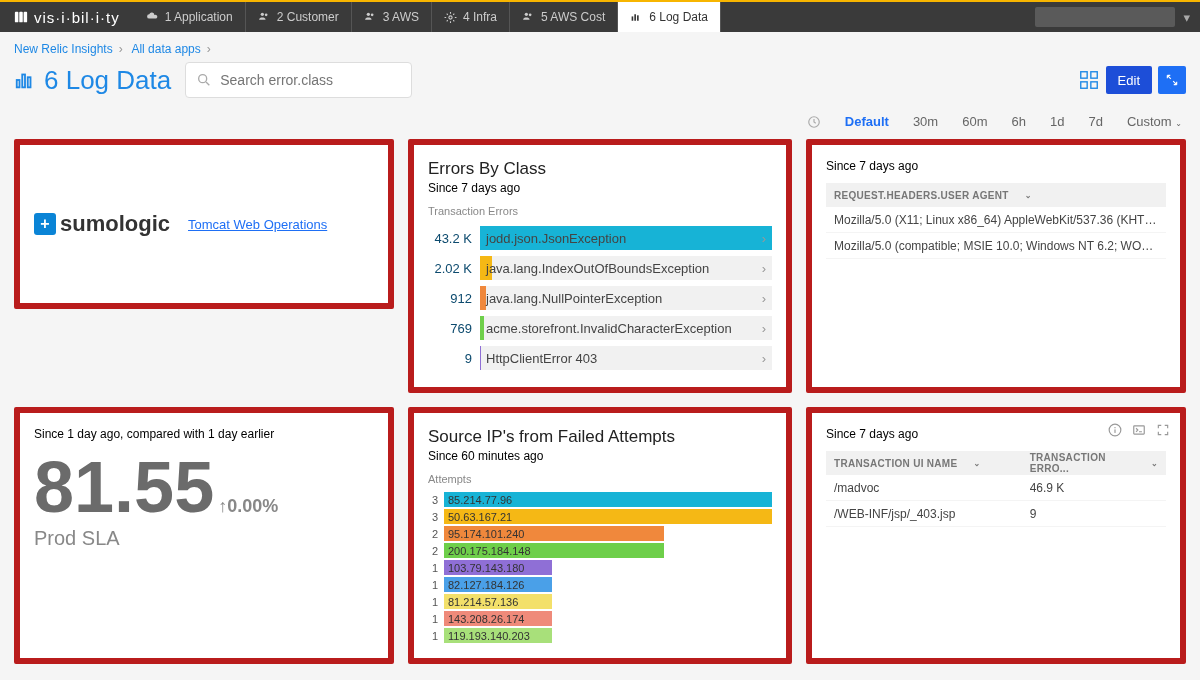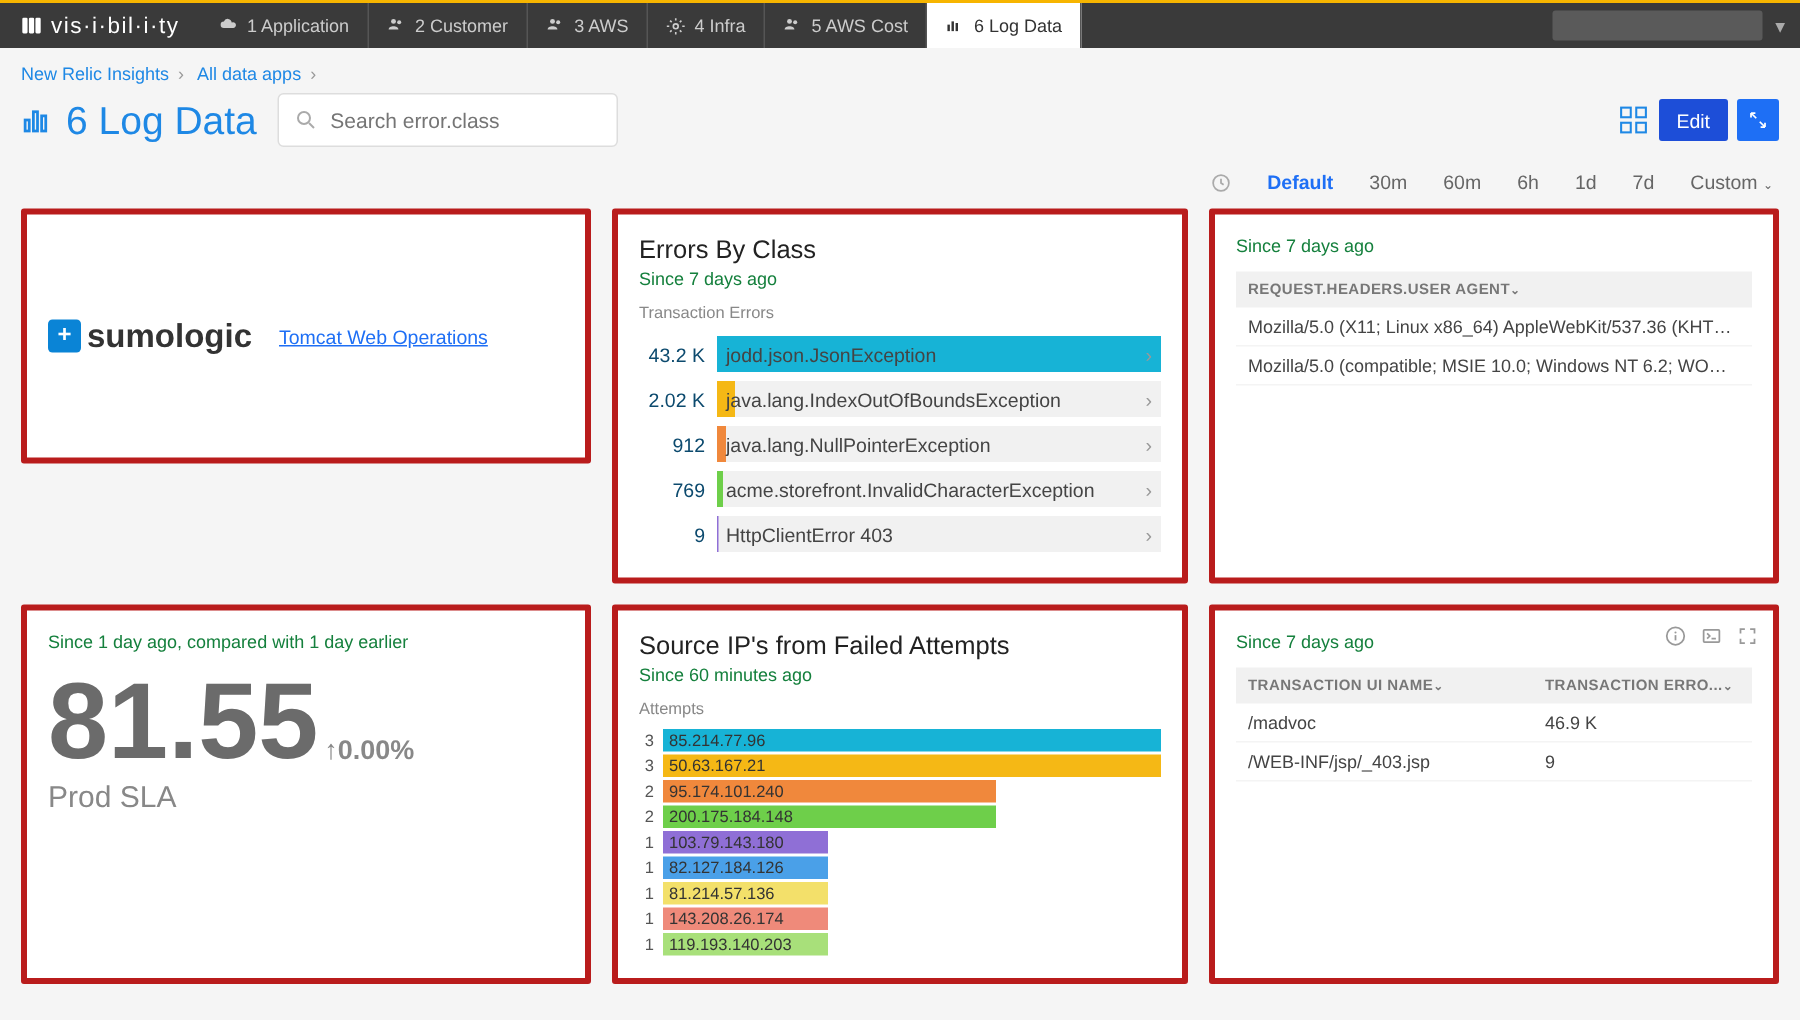--- a/index.html
+++ b/index.html
@@ -30,7 +30,7 @@
 .timerange .def{color:#1e6ff5;font-weight:600}
 .timerange svg{width:14px;height:14px;color:#aaa}
 .grid{display:grid;grid-template-columns:380px 1fr 380px;gap:14px;padding:0 14px}
-.card{background:#fff;border:4px solid #b91c1c;border-radius:2px;padding:14px;overflow:hidden}
+.card{background:#fff;border:6px solid #b91c1c;border-radius:2px;padding:14px;overflow:hidden}
 .card h3{font-size:17px;font-weight:400;color:#222;margin-bottom:2px}
 .since{font-size:12px;color:#15803d;margin-bottom:10px}
 .sub{font-size:11px;color:#888;margin-bottom:6px}

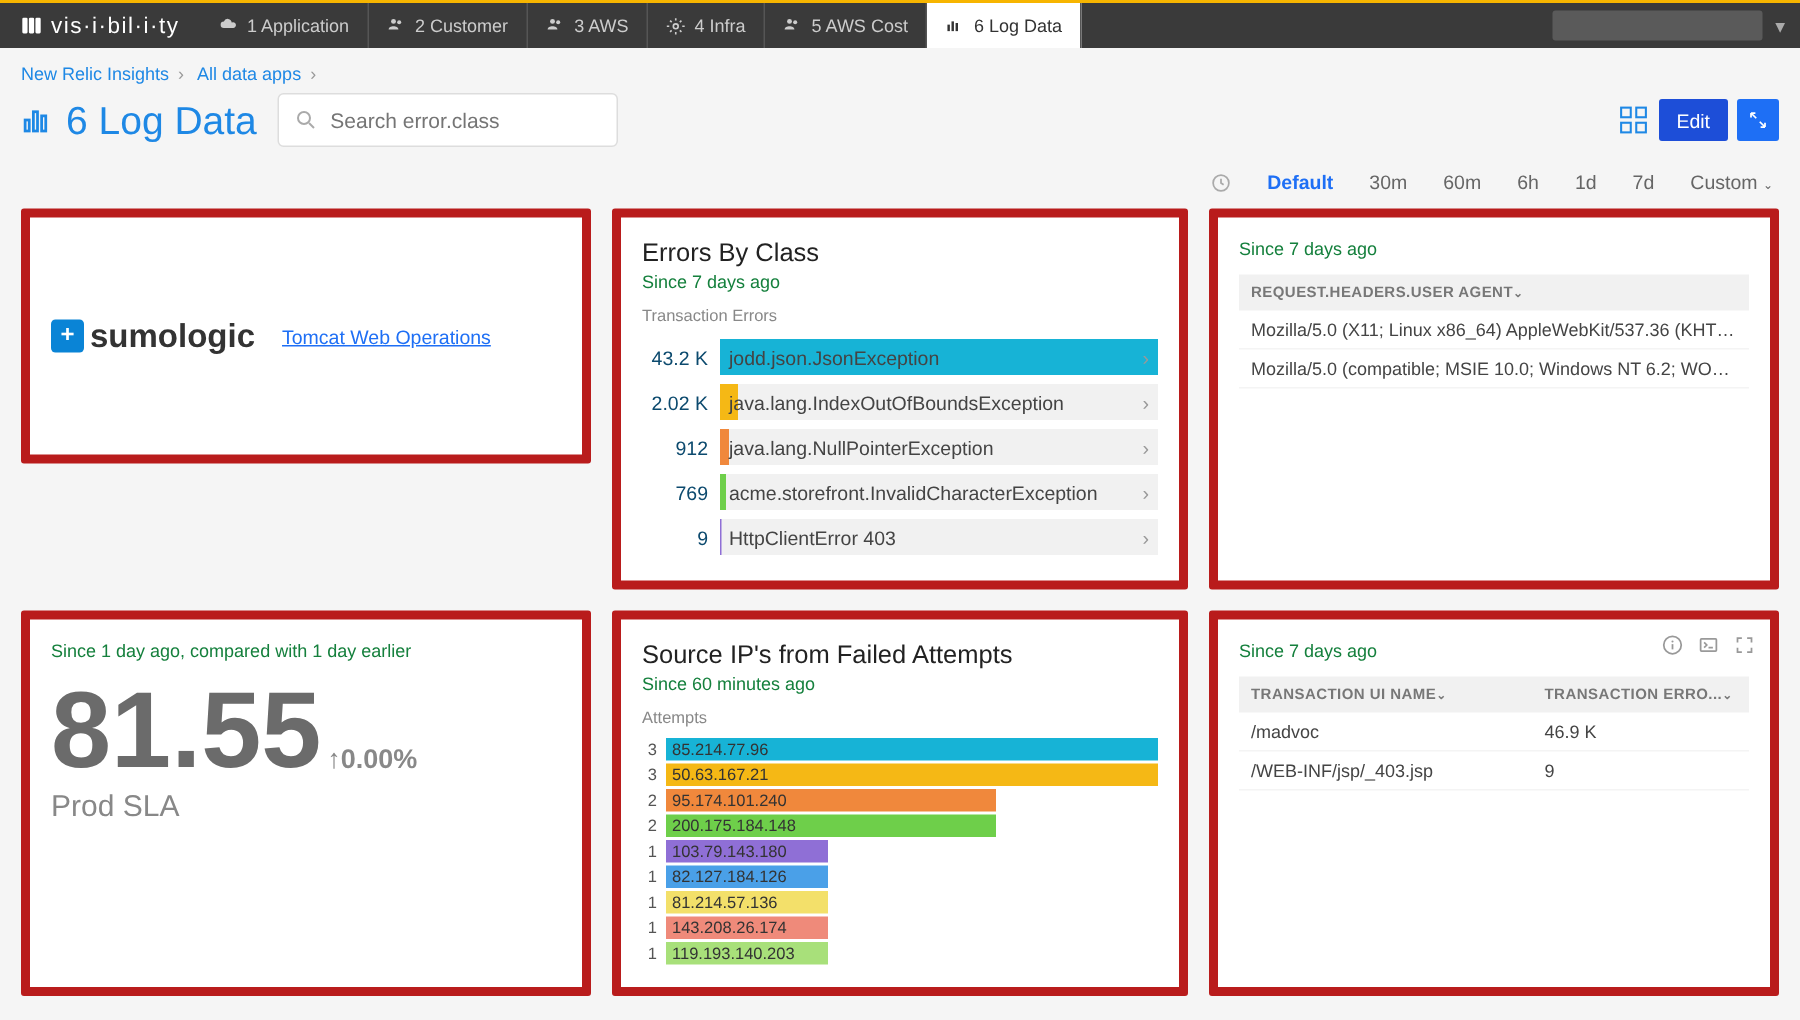--- a/index.html
+++ b/index.html
@@ -32,7 +32,7 @@
 .grid{display:grid;grid-template-columns:380px 1fr 380px;gap:14px;padding:0 14px}
 .card{background:#fff;border:6px solid #b91c1c;border-radius:2px;padding:14px;overflow:hidden}
 .card h3{font-size:17px;font-weight:400;color:#222;margin-bottom:2px}
-.since{font-size:12px;color:#15803d;margin-bottom:10px}
+.since{font-size:12px;color:#000000;margin-bottom:10px}
 .sub{font-size:11px;color:#888;margin-bottom:6px}
 .sumo{display:flex;align-items:center;gap:18px;height:170px}
 .sumo-logo{font-size:22px;font-weight:600;color:#333;display:flex;align-items:center;gap:4px}

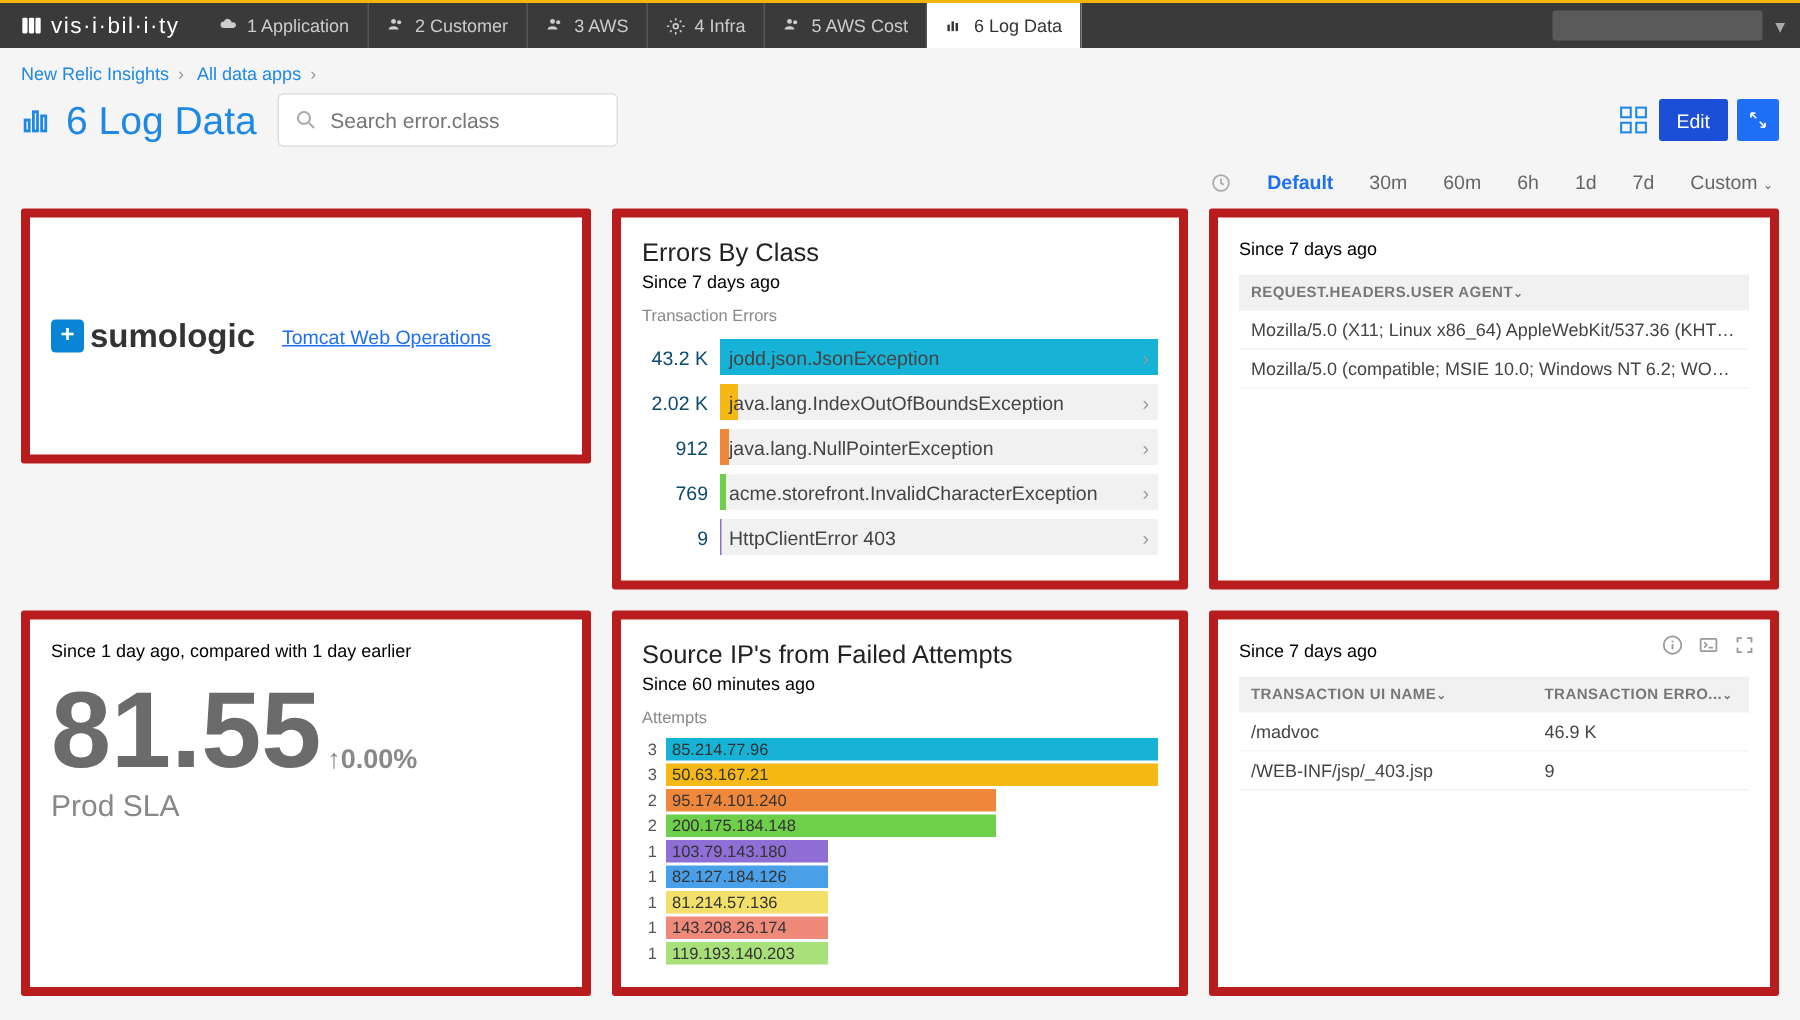--- a/index.html
+++ b/index.html
@@ -45,7 +45,7 @@
 .err-bar .lbl{position:relative;z-index:1;padding-left:6px;color:#444;white-space:nowrap;overflow:hidden}
 .err-bar .chev{margin-left:auto;margin-right:6px;color:#999;z-index:1}
 .tbl-head{display:flex;background:#f1f1f1;height:24px;align-items:center;font-size:10px;font-weight:700;color:#777;letter-spacing:.3px}
-.tbl-head div{padding:0 8px;display:flex;align-items:center;gap:0}
+.tbl-head div{padding:0 8px;display:flex;align-items:center;gap:16px}
 .tbl-row{display:flex;height:26px;align-items:center;font-size:12px;color:#444;border-bottom:1px solid #f4f4f4}
 .tbl-row div{padding:0 8px;white-space:nowrap;overflow:hidden;text-overflow:ellipsis}
 .big-num{font-size:72px;font-weight:700;color:#6b6b6b;line-height:1;display:flex;align-items:flex-end}

